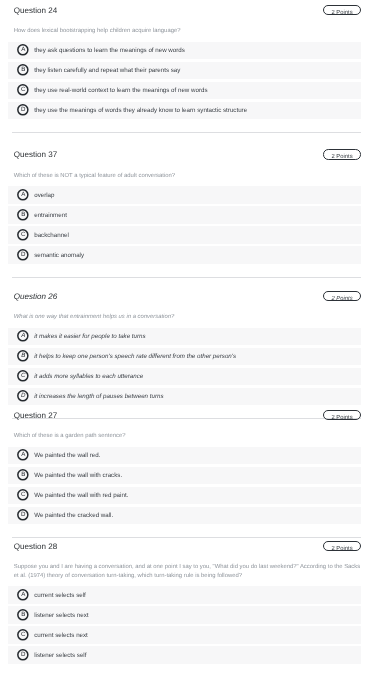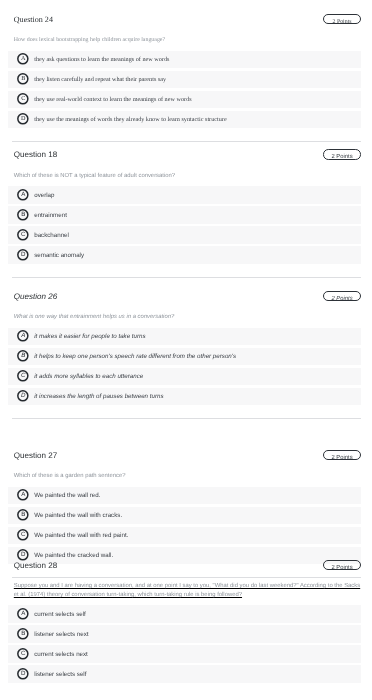--- a/index.html
+++ b/index.html
@@ -36,7 +36,7 @@
 <body>
 
 <div class="page" id="root">
-    <div class="q-block" style="top: 16px; font-family: Liberation Serif, serif;">
+    <div class="q-block" style="top: 7px;">
     <div class="q-head">
       <div class="q-title">Question 24</div>
       <div class="badge">2 Points</div>

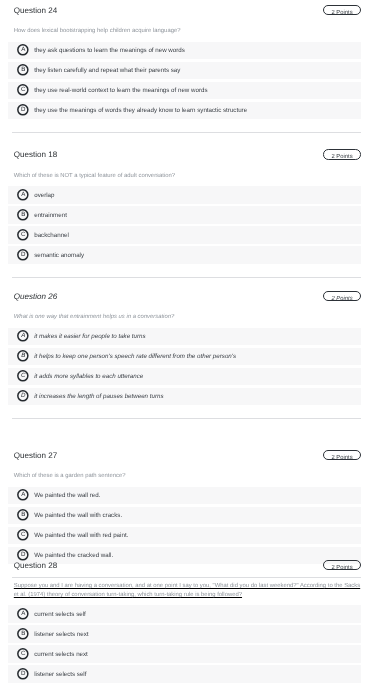--- a/index.html
+++ b/index.html
@@ -84,7 +84,7 @@
   </div>
     <div class="q-block" style="top: 151.8px;">
     <div class="q-head">
-      <div class="q-title">Question 18</div>
+      <div class="q-title">Question 37</div>
       <div class="badge">2 Points</div>
     </div>
     <div class="q-text">Which of these is NOT a typical feature of adult conversation?</div>

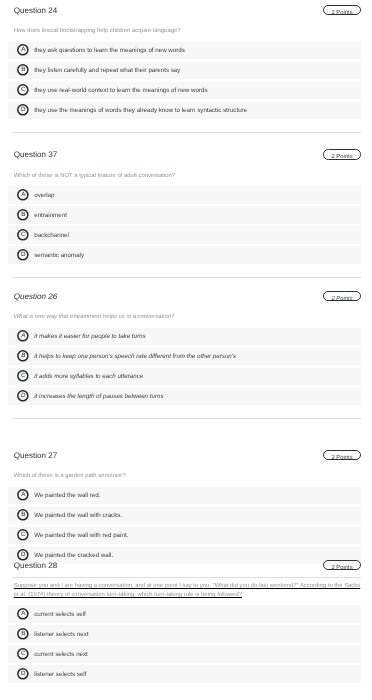--- a/index.html
+++ b/index.html
@@ -174,7 +174,7 @@
       </div>
     <div class="divider"></div>
   </div>
-    <div class="q-block" style="top: 452px;">
+    <div class="q-block" style="top: 412px;">
     <div class="q-head">
       <div class="q-title">Question 27</div>
       <div class="badge">2 Points</div>

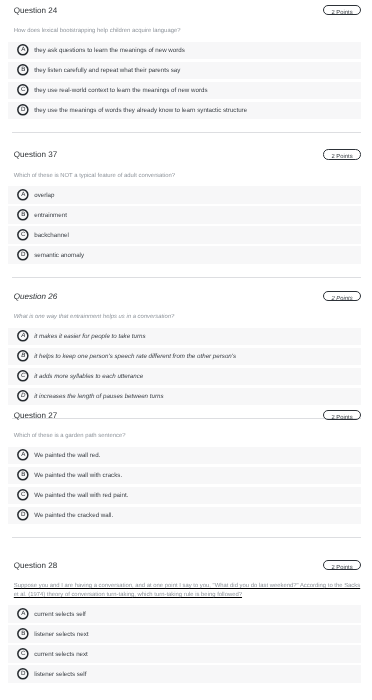--- a/index.html
+++ b/index.html
@@ -220,7 +220,7 @@
       </div>
     <div class="divider"></div>
   </div>
-    <div class="q-block" style="top: 562px; text-decoration: underline;">
+    <div class="q-block" style="top: 543px;">
     <div class="q-head">
       <div class="q-title">Question 28</div>
       <div class="badge">2 Points</div>

